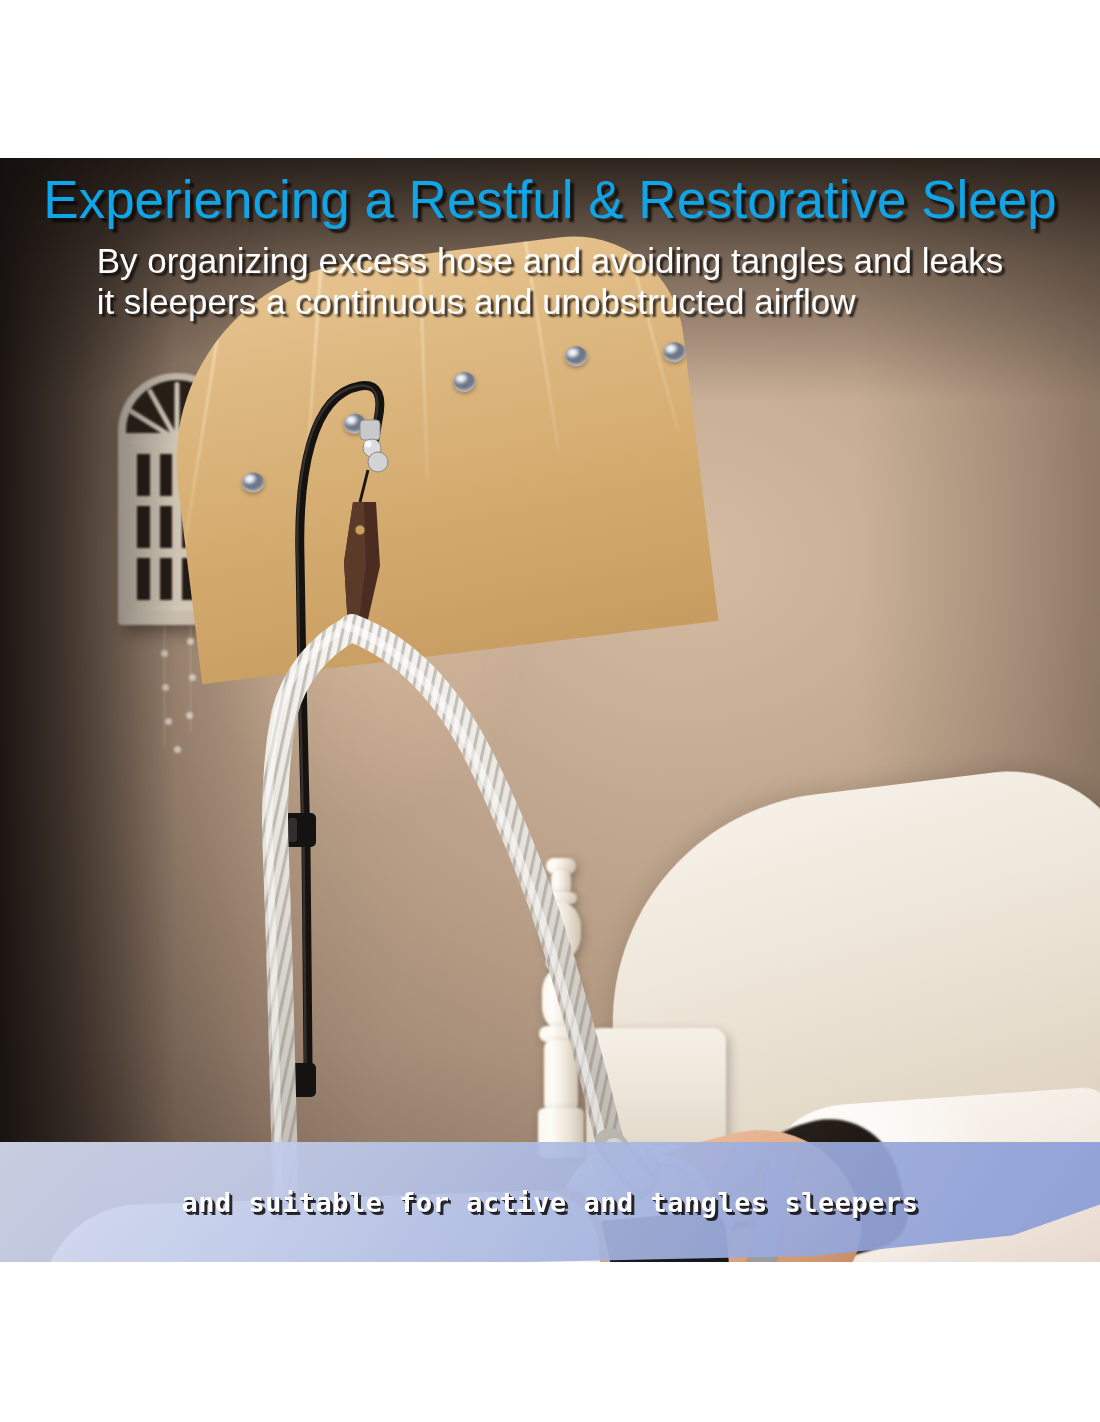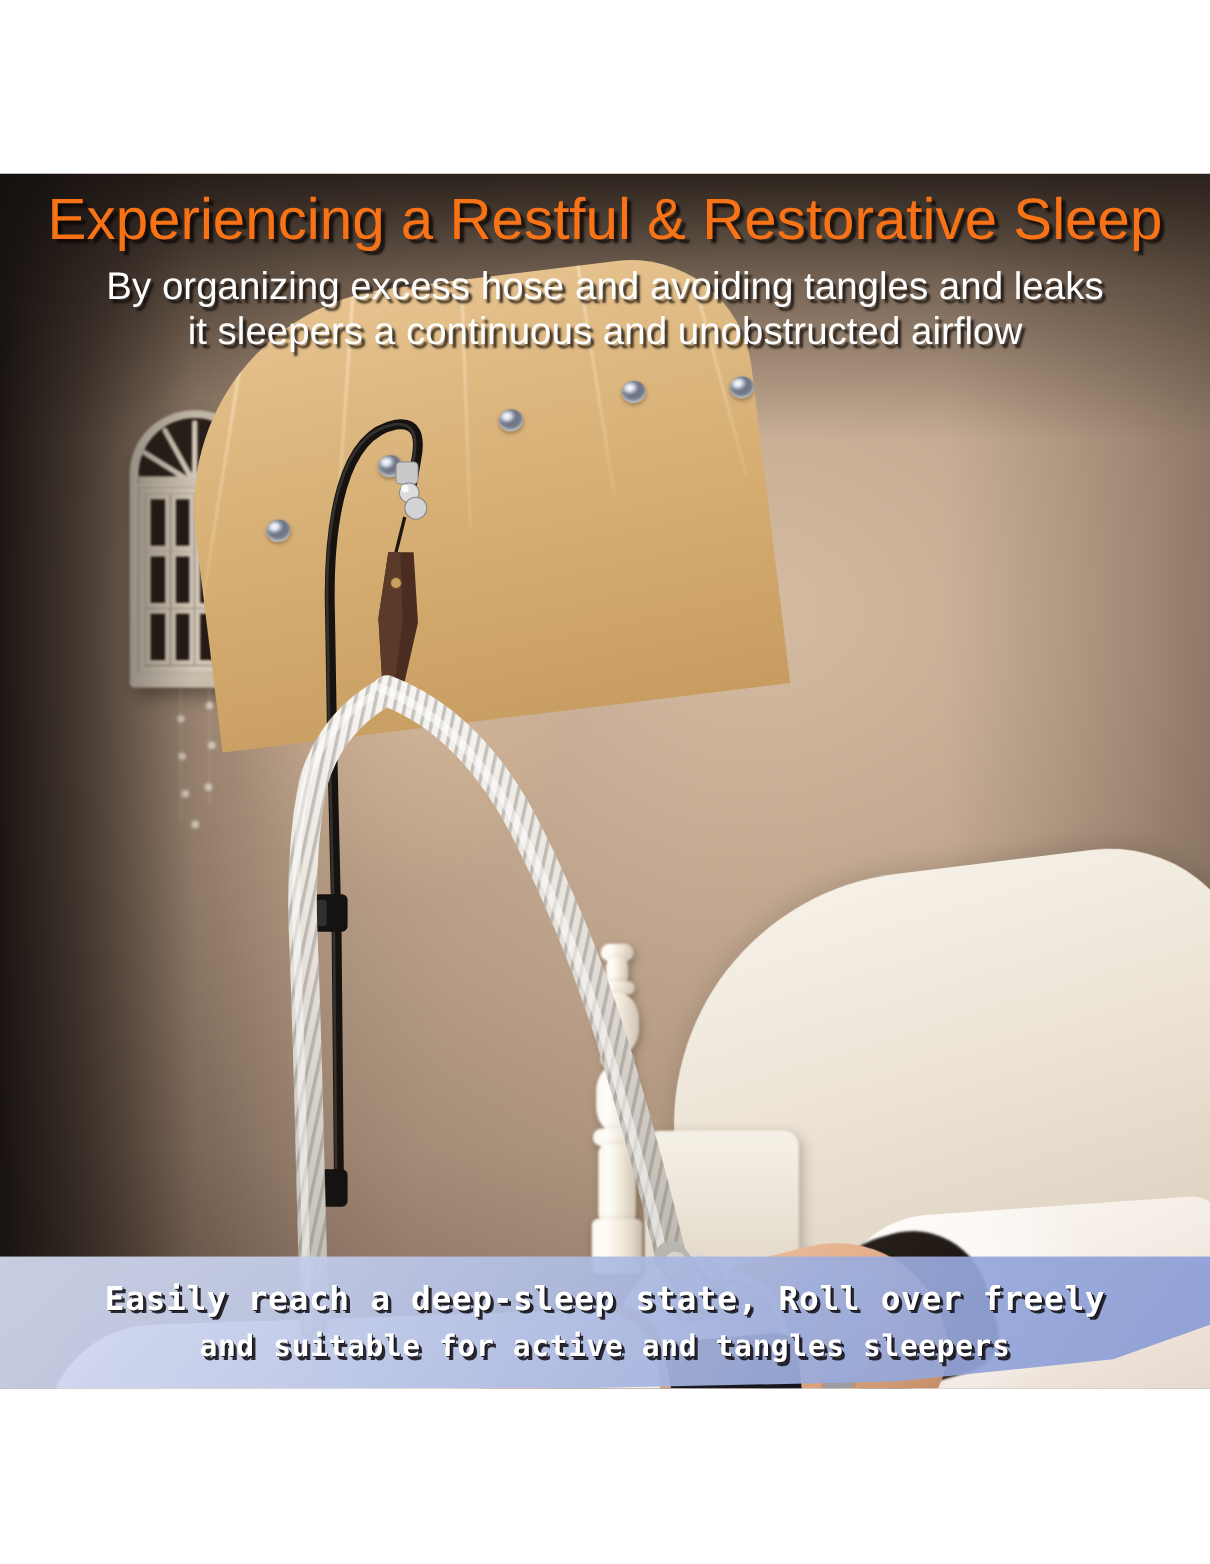--- a/index.html
+++ b/index.html
@@ -258,7 +258,7 @@
     display:flex;flex-direction:column;align-items:center;
   }
   .h-title{
-    color:#f97316;font-size:53px;font-weight:400;letter-spacing:0px;
+    color:#0ea5e9;font-size:53px;font-weight:400;letter-spacing:0px;
     font-family:"Liberation Sans","DejaVu Sans",sans-serif;
     text-shadow:4px 4px 2px rgba(10,7,5,.78);
     white-space:nowrap;line-height:1.05;

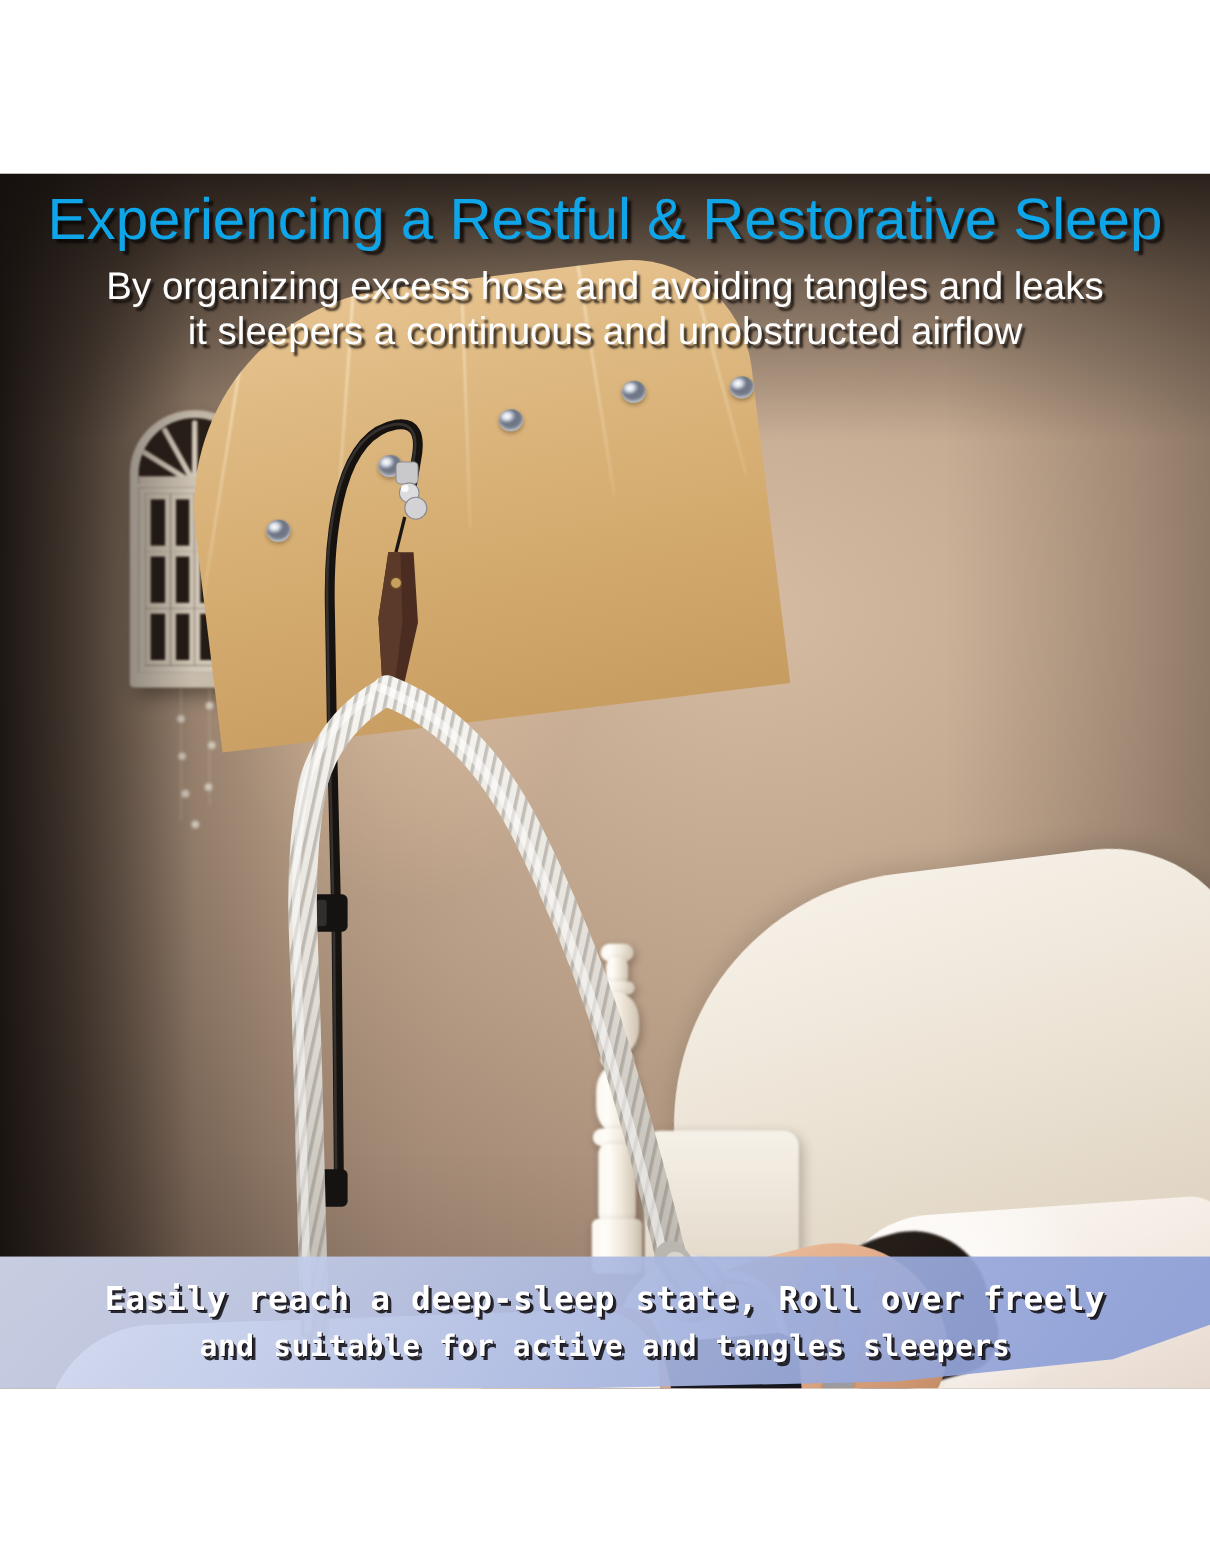--- a/index.html
+++ b/index.html
@@ -265,7 +265,7 @@
   }
   .h-sub{
     color:#fdfdfd;font-size:35px;font-weight:400;line-height:1.18;
-    text-align:center;white-space:nowrap;
+    white-space:nowrap;
     font-family:"Liberation Sans","DejaVu Sans",sans-serif;
     text-shadow:3px 3px 2px rgba(10,7,5,.78);
     margin-top:12px;

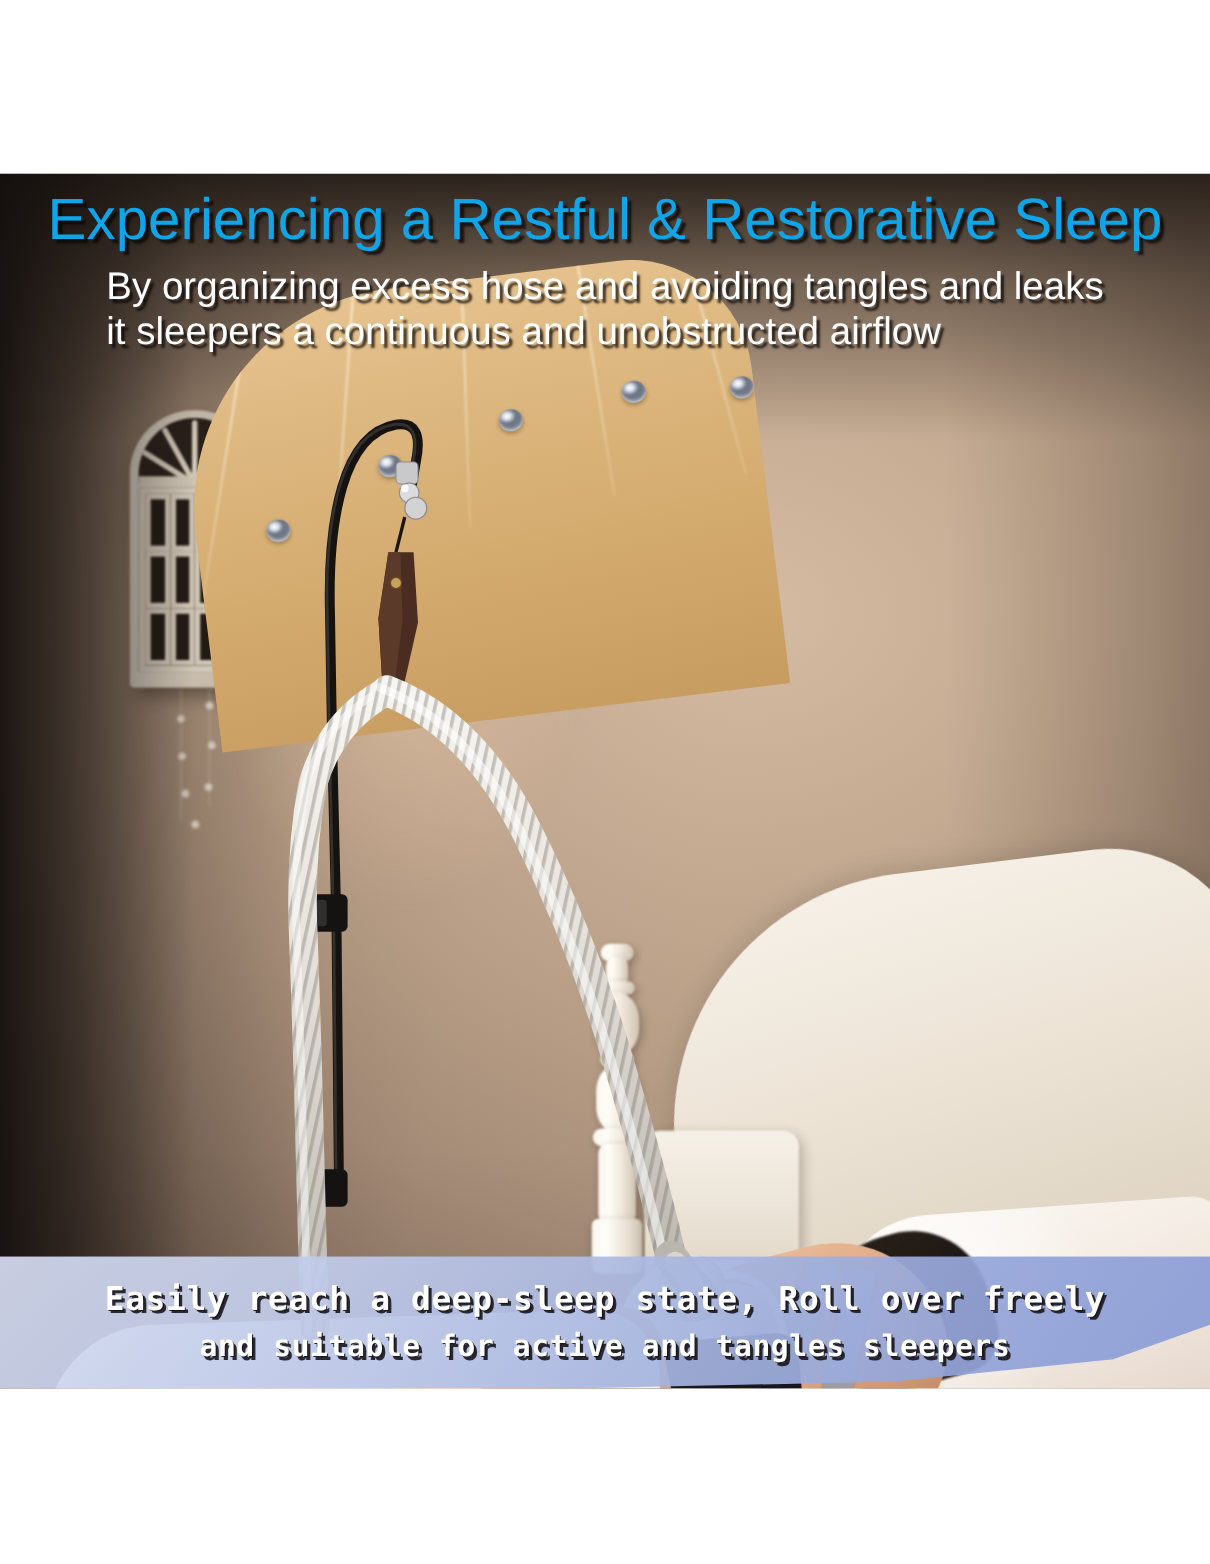--- a/index.html
+++ b/index.html
@@ -441,7 +441,6 @@
       <div class="band-fill"></div>
     </div>
     <div class="band-txt" style="top:984px">
-      <div class="band-line">Easily reach a deep-sleep state, Roll over freely</div>
       <div class="band-line l2">and suitable for active and tangles sleepers</div>
     </div>
 

